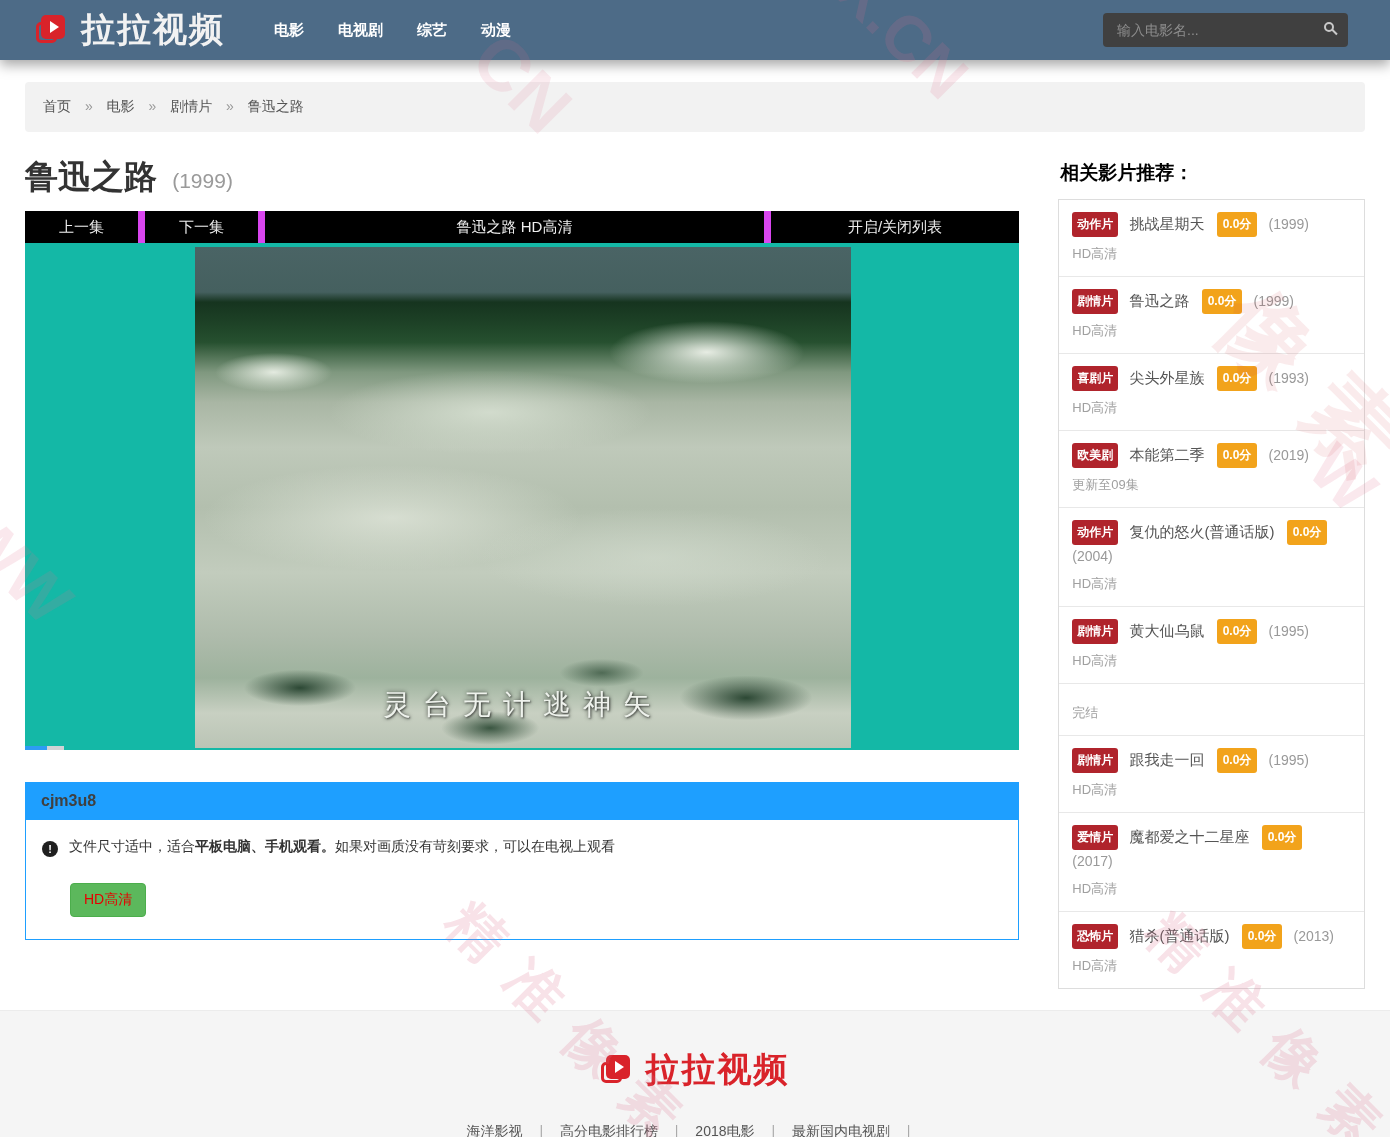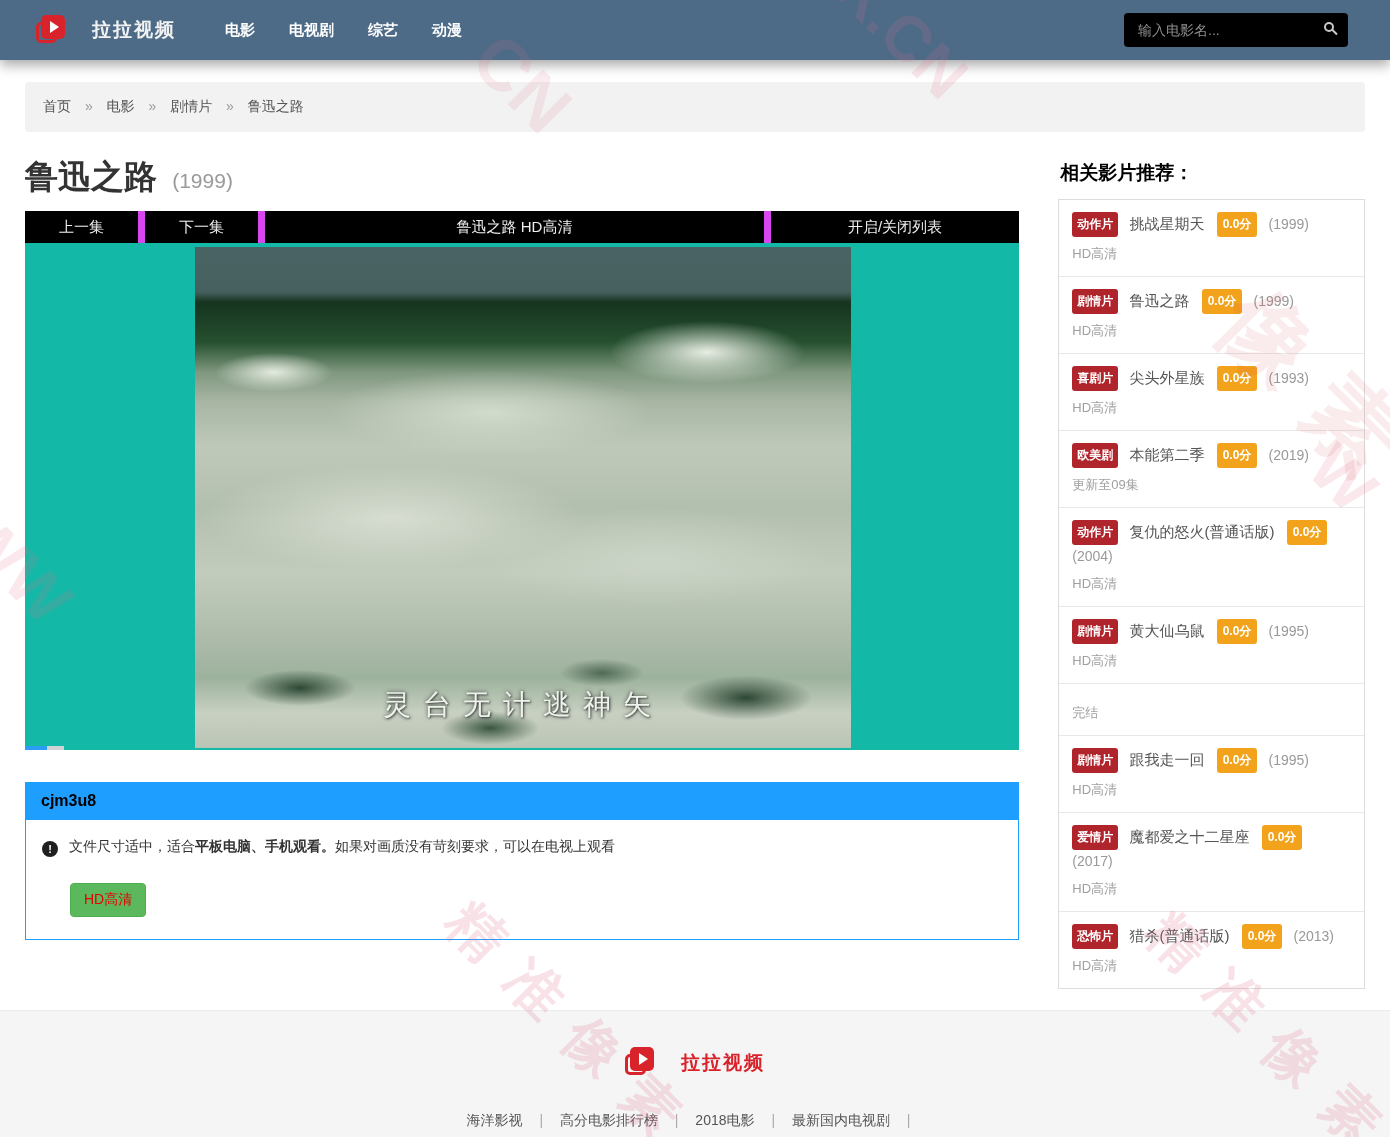--- a/index.html
+++ b/index.html
@@ -35,7 +35,7 @@
                     background:#d9232a; border-radius:5px; }
   .logo-ic .front::after { content:""; position:absolute; left:9px; top:6px;
     border-left:9px solid #fff; border-top:6px solid transparent; border-bottom:6px solid transparent; }
-  .brand-txt { color:#f2f2f2; font-size:19px; font-weight:bold; margin-left:25px; letter-spacing:2px; }
+  .brand-txt { color:#f2f2f2; font-size:34px; font-weight:bold; margin-left:14px; letter-spacing:2px; }
   .main-nav { display:flex; margin-left:32px; height:60px; align-items:center; }
   .nav-link { color:#fff; font-size:15px; font-weight:bold; padding:0 17px; line-height:60px; display:block; }
   .search { position:absolute; right:42px; top:13px; width:224px; height:34px;

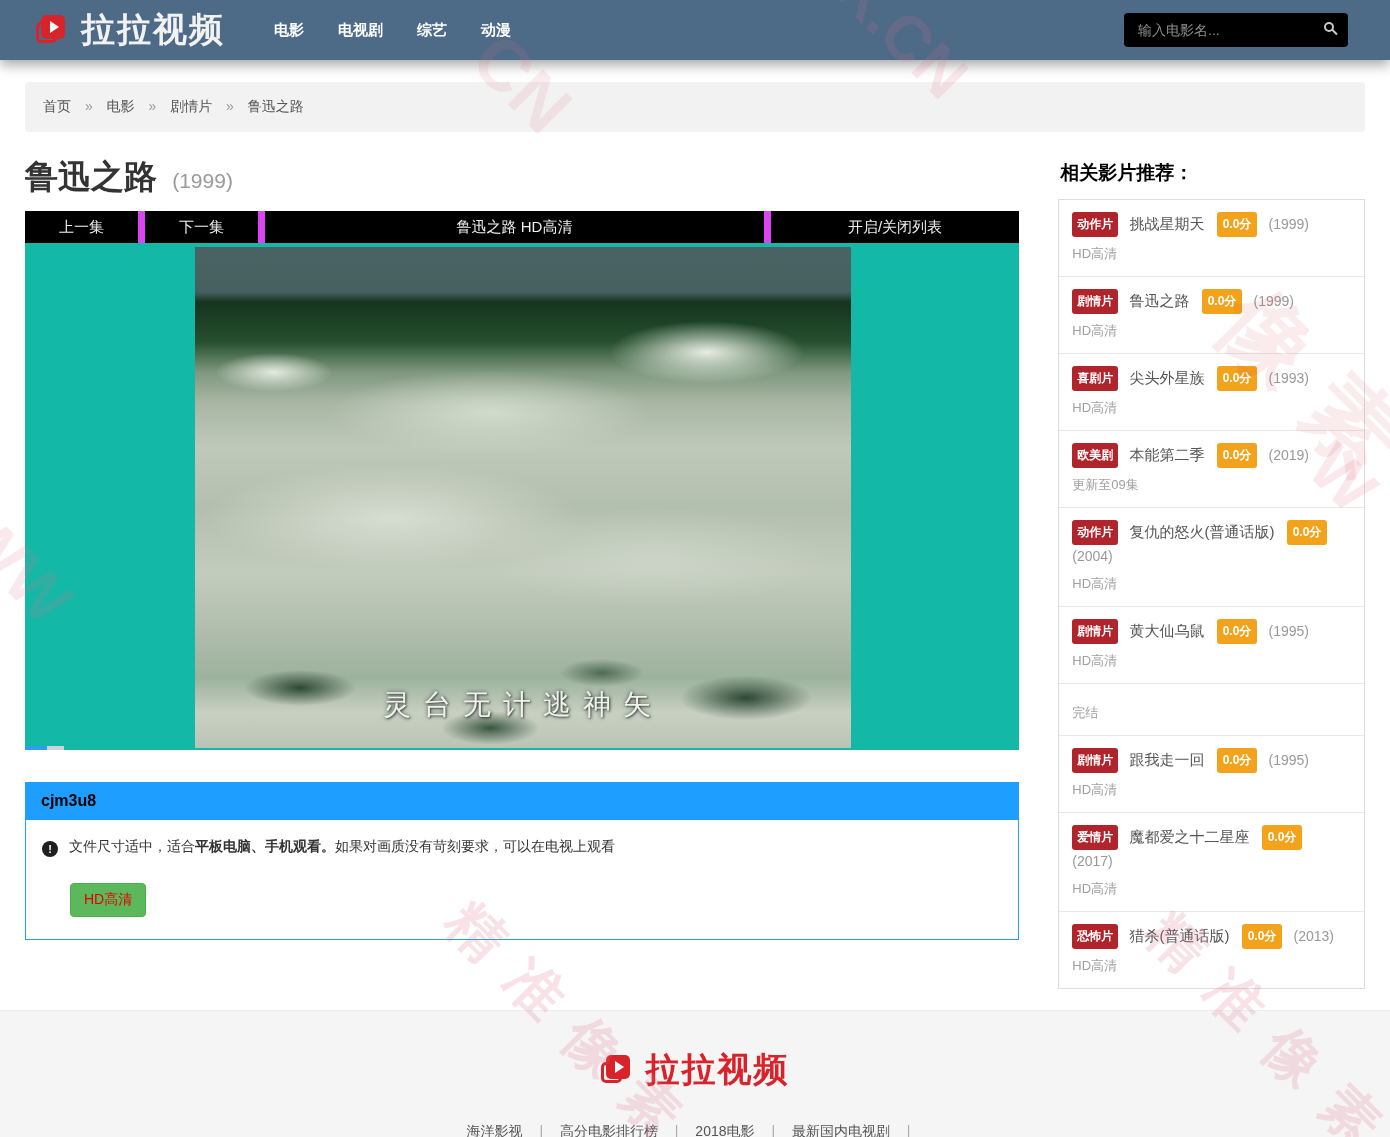--- a/index.html
+++ b/index.html
@@ -38,8 +38,8 @@
   .brand-txt { color:#f2f2f2; font-size:34px; font-weight:bold; margin-left:14px; letter-spacing:2px; }
   .main-nav { display:flex; margin-left:32px; height:60px; align-items:center; }
   .nav-link { color:#fff; font-size:15px; font-weight:bold; padding:0 17px; line-height:60px; display:block; }
-  .search { position:absolute; right:42px; top:13px; width:224px; height:34px;
-            background:#000000; border-radius:4px; }
+  .search { position:absolute; right:42px; top:13px; width:245px; height:34px;
+            background:#404040; border-radius:4px; }
   .search input { position:absolute; left:0; top:0; width:182px; height:34px; background:transparent;
                   border:none; outline:none; color:#ddd; font-size:14px; padding:0 0 0 14px;
                   font-family:inherit; }

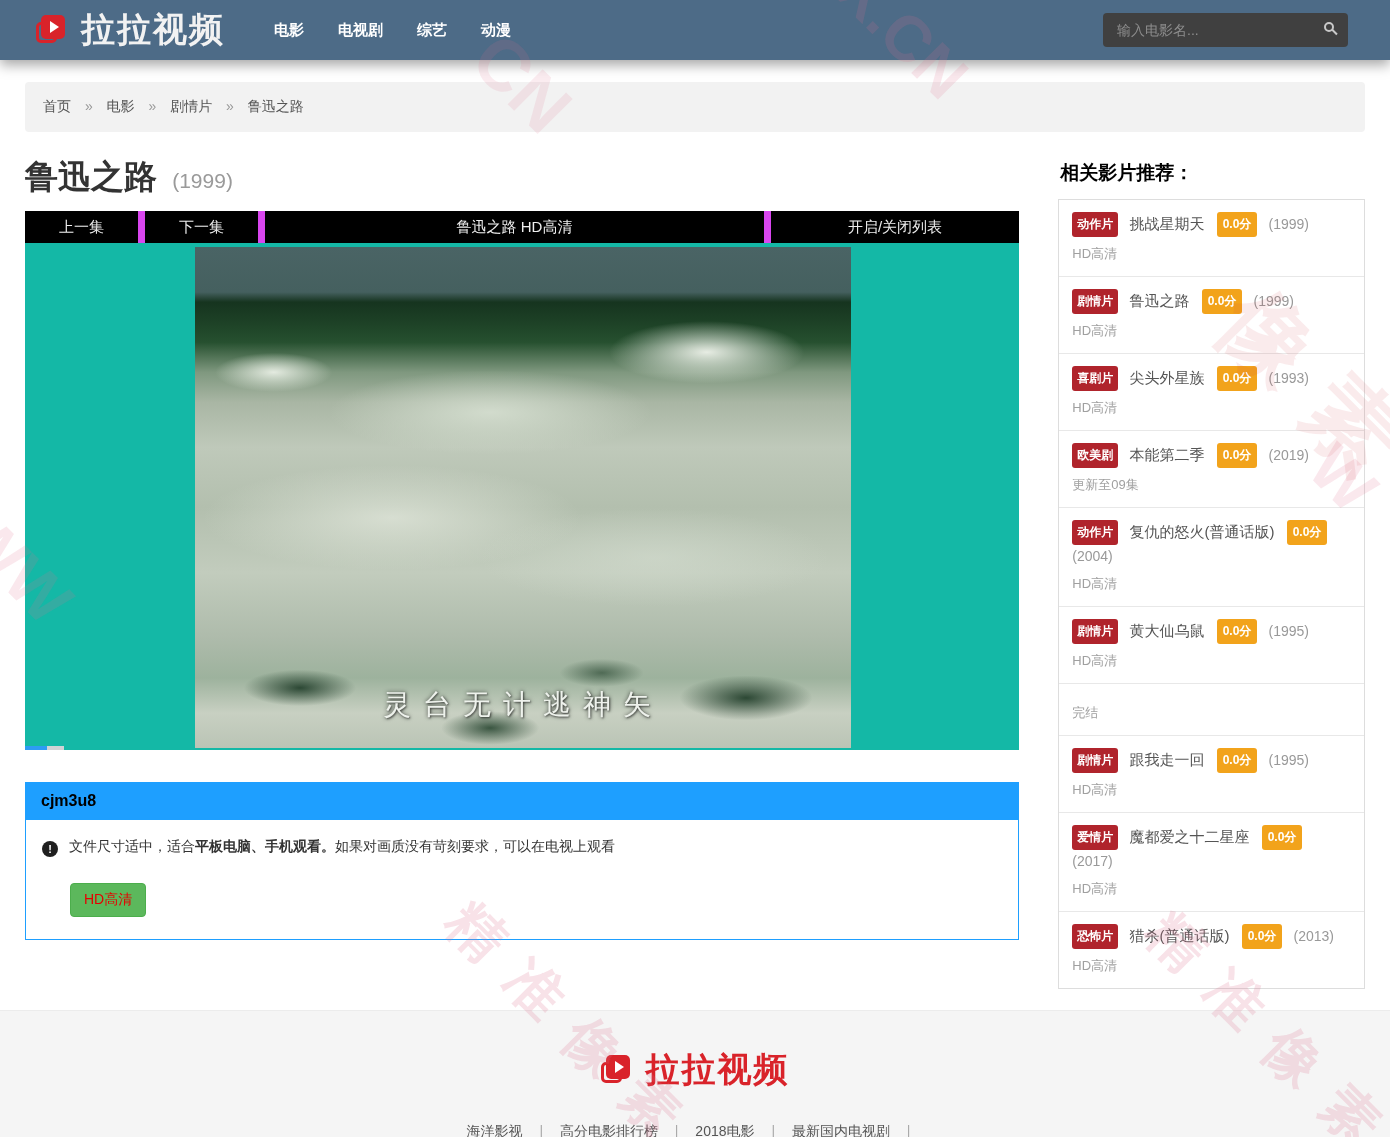--- a/index.html
+++ b/index.html
@@ -95,7 +95,7 @@
 
   
   .panel { margin-top:32px; width:994px; }
-  .panel-head { background:#1e9fff; color:#000000; font-weight:bold; font-size:16px;
+  .panel-head { background:#1e9fff; color:#404040; font-weight:bold; font-size:16px;
                 padding:10px 16px; cursor:pointer; }
   .panel-body { border:1px solid #1e9fff; border-top:none; background:#fff; padding:18px 16px 14px; min-height:107px; }
   .note { font-size:14px; color:#333; }

